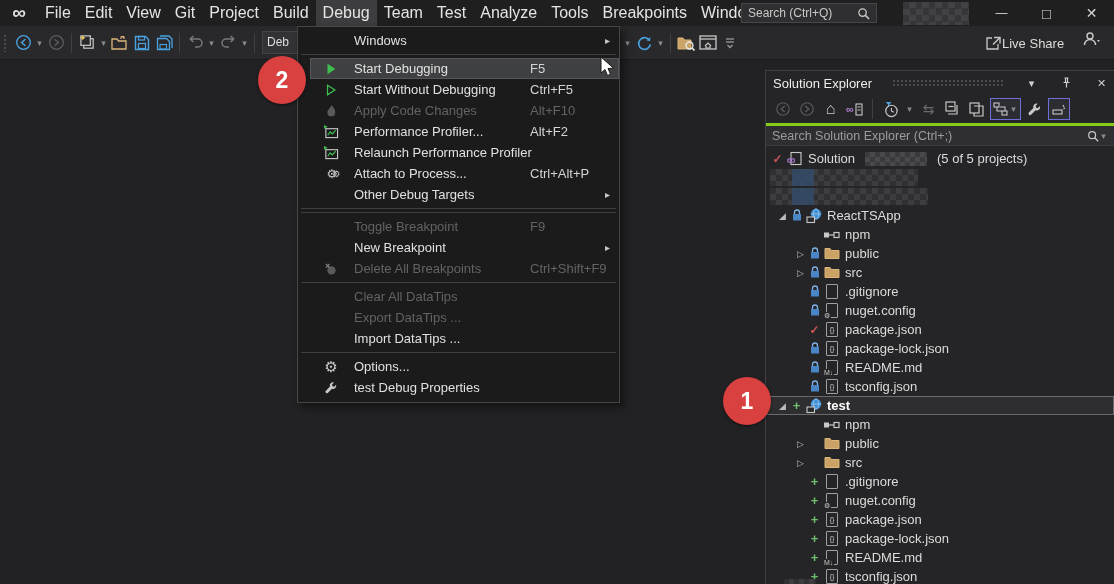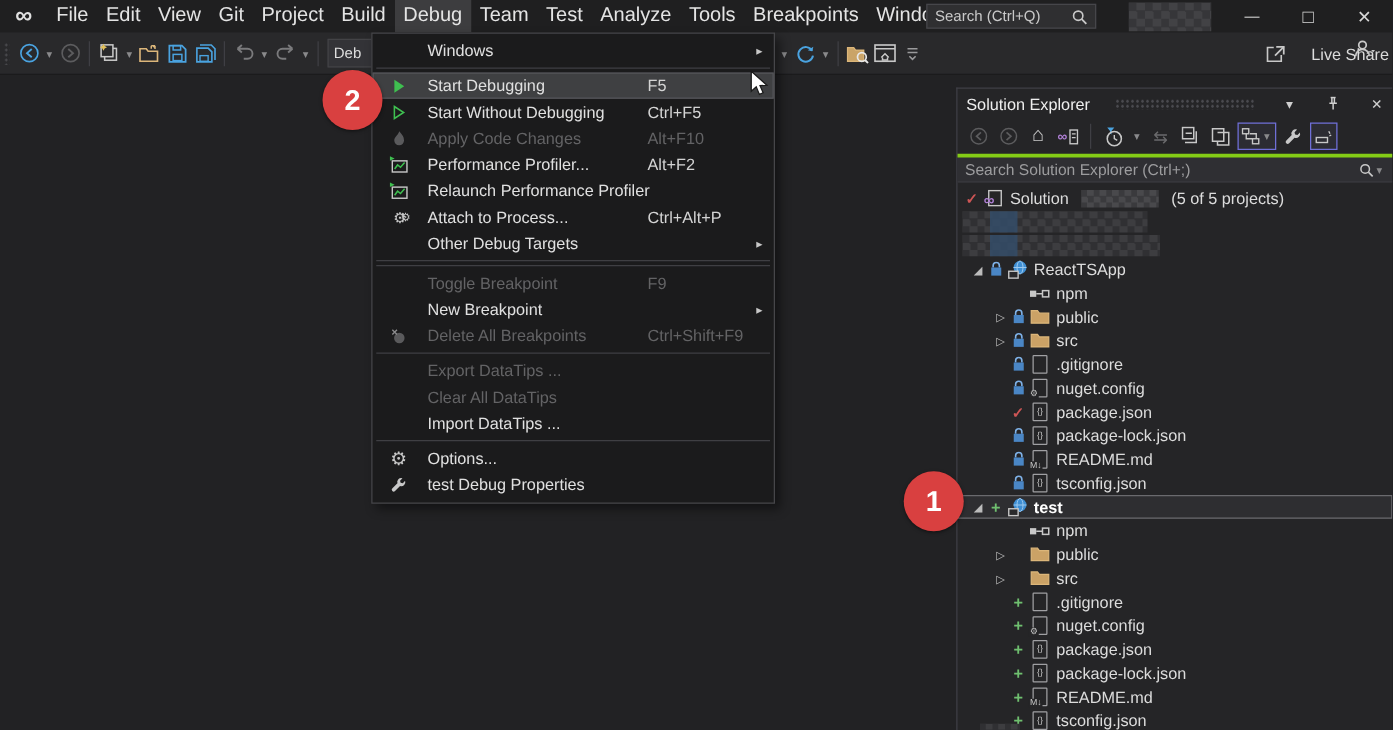--- a/index.html
+++ b/index.html
@@ -46,7 +46,7 @@
            border:1px solid #464649; padding:3px 0 4px 0; box-shadow:4px 4px 8px rgba(0,0,0,.45);
            z-index:5; }
   .drow { height:21px; display:flex; align-items:center; position:relative; color:#e0e0e0;
-          font-size:13px; padding-left:10px; }
+          font-size:13px; padding-left:10px;margin-left:12px; }
   .drow .ic { width:22px; height:18px; display:flex; align-items:center; justify-content:center; margin-right:12px; }
   .drow .lbl { white-space:nowrap; }
   .drow .sc { position:absolute; left:220px; color:#d4d4d4; font-size:13px; }

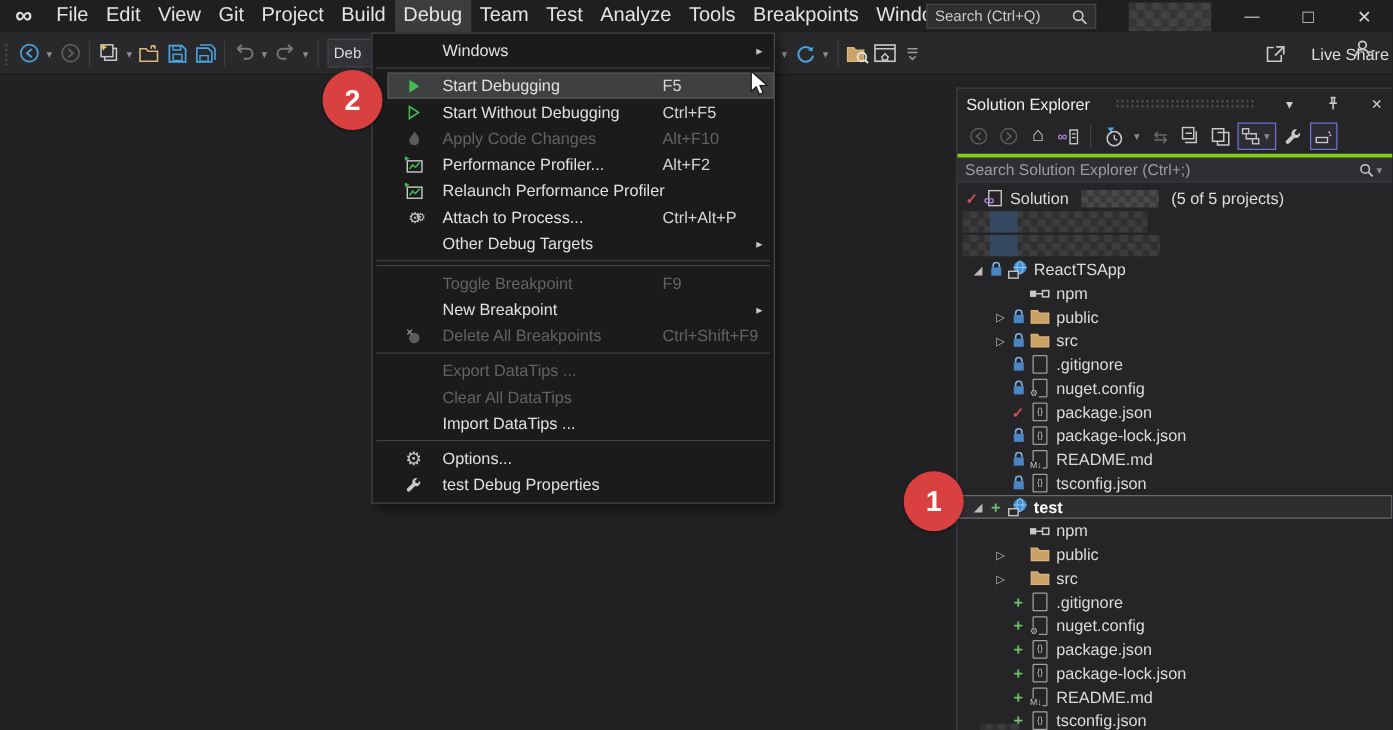--- a/index.html
+++ b/index.html
@@ -37,7 +37,7 @@
   .combo { position:absolute; left:262px; top:31px; width:50px; height:23px; background:#333337;
            border:1px solid #434346; color:#dedede; font-size:12px; padding:3px 4px; overflow:hidden; white-space:nowrap; }
   .tb-right { position:absolute; left:622px; top:31px; display:flex; align-items:center; height:24px; }
-  .liveshare { position:absolute; left:1012px; top:31px; display:flex; align-items:center; gap:20px;
+  .liveshare { position:absolute; left:985px; top:31px; display:flex; align-items:center; gap:0;
                color:#dcdcdc; font-size:13px; height:24px; }
   .person { position:absolute; left:1082px; top:31px; }
 

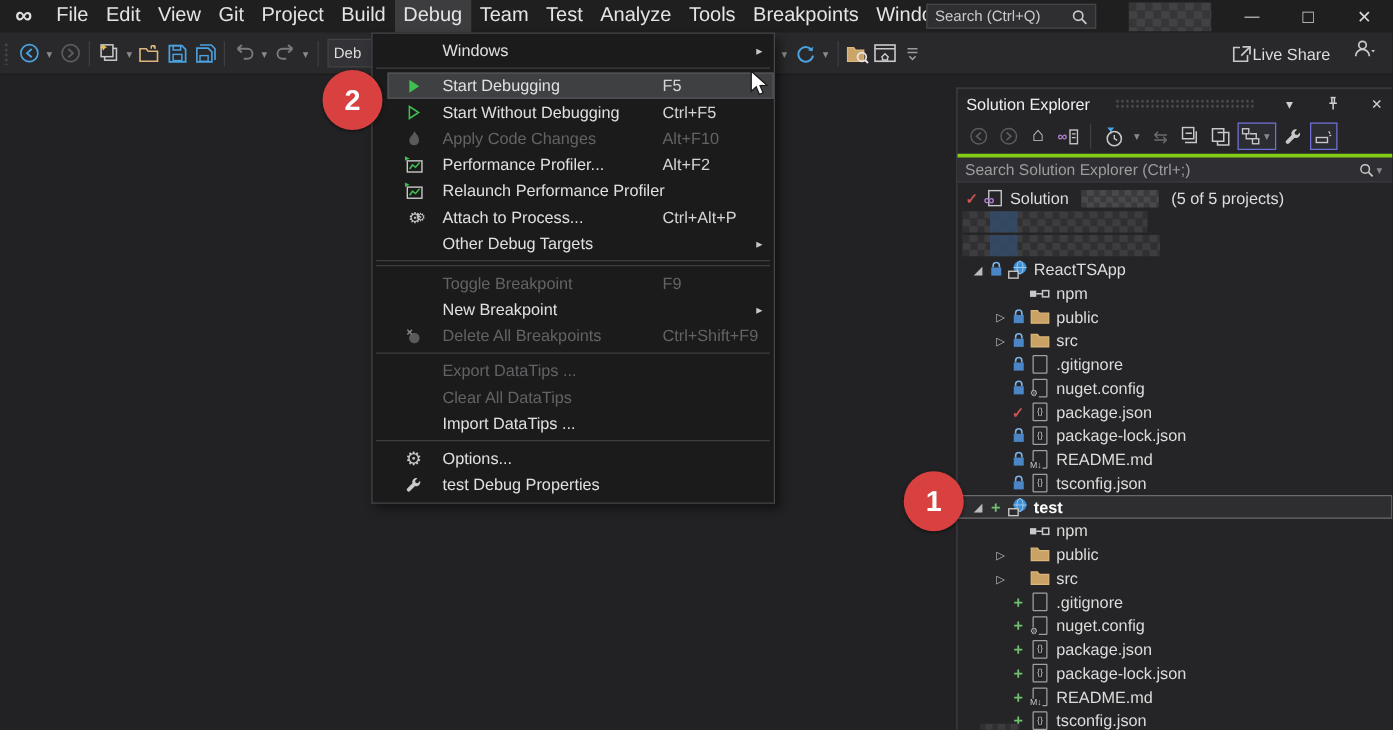--- a/index.html
+++ b/index.html
@@ -342,11 +342,11 @@
     <div class="dsep"></div>
     <div class="drow dis">
       <span class="ic"></span>
-        <span class="lbl">Export DataTips ...</span>
+        <span class="lbl">Clear All DataTips</span>
     </div>
     <div class="drow dis">
       <span class="ic"></span>
-        <span class="lbl">Clear All DataTips</span>
+        <span class="lbl">Export DataTips ...</span>
     </div>
     <div class="drow">
       <span class="ic"></span>

